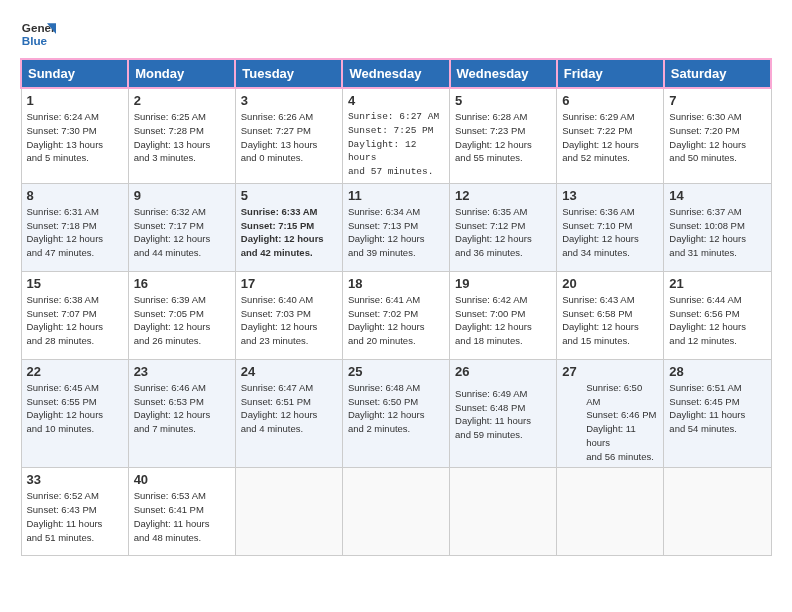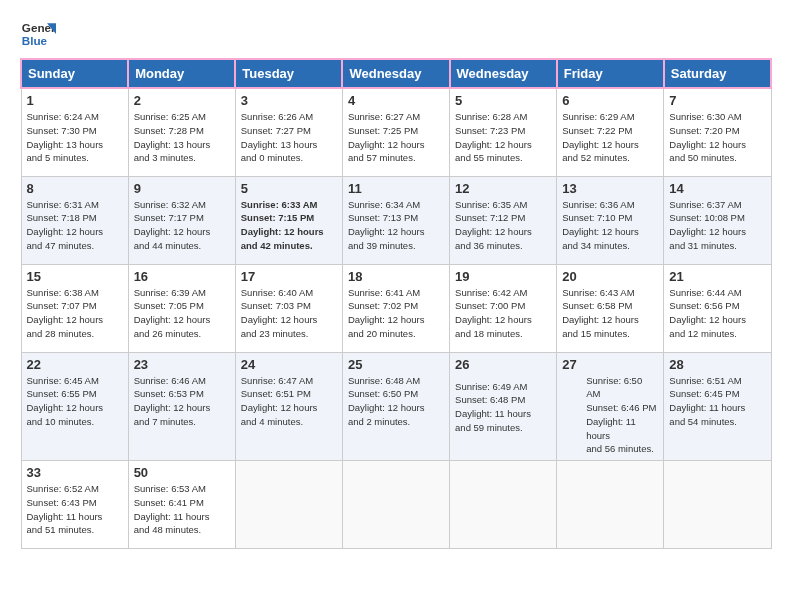--- a/index.html
+++ b/index.html
@@ -132,7 +132,7 @@
         </td>
         <td>
           <span class="day-number">4</span>
-          <div class="day-info" style="white-space: pre-line;">Sunrise: 6:27 AM
+          <div class="day-info" style="white-space: pre-line; font-family: Liberation Mono, monospace;">Sunrise: 6:27 AM
 Sunset: 7:25 PM
 Daylight: 12 hours
 and 57 minutes.</div>

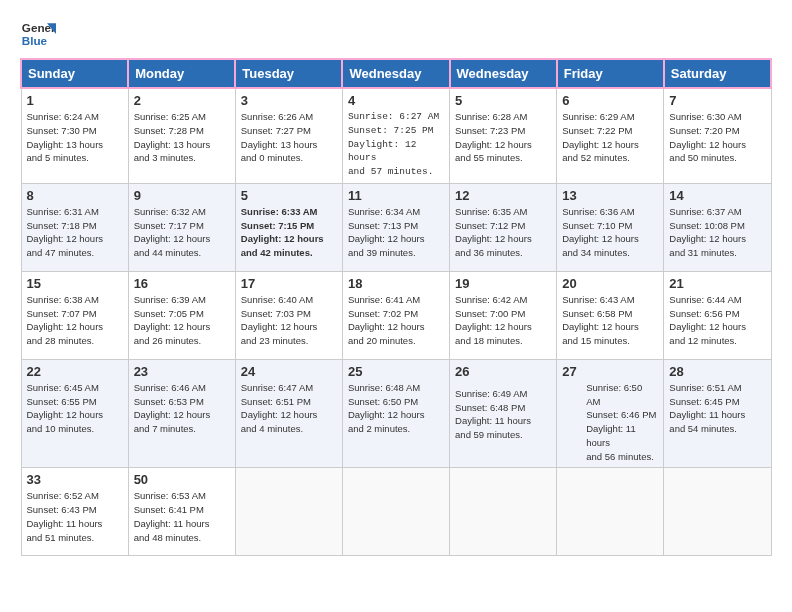--- a/index.html
+++ b/index.html
@@ -321,7 +321,7 @@
 and 51 minutes.</div>
         </td>
         <td>
-          <span class="day-number">50</span>
+          <span class="day-number">40</span>
           <div class="day-info" style="white-space: pre-line;">Sunrise: 6:53 AM
 Sunset: 6:41 PM
 Daylight: 11 hours

